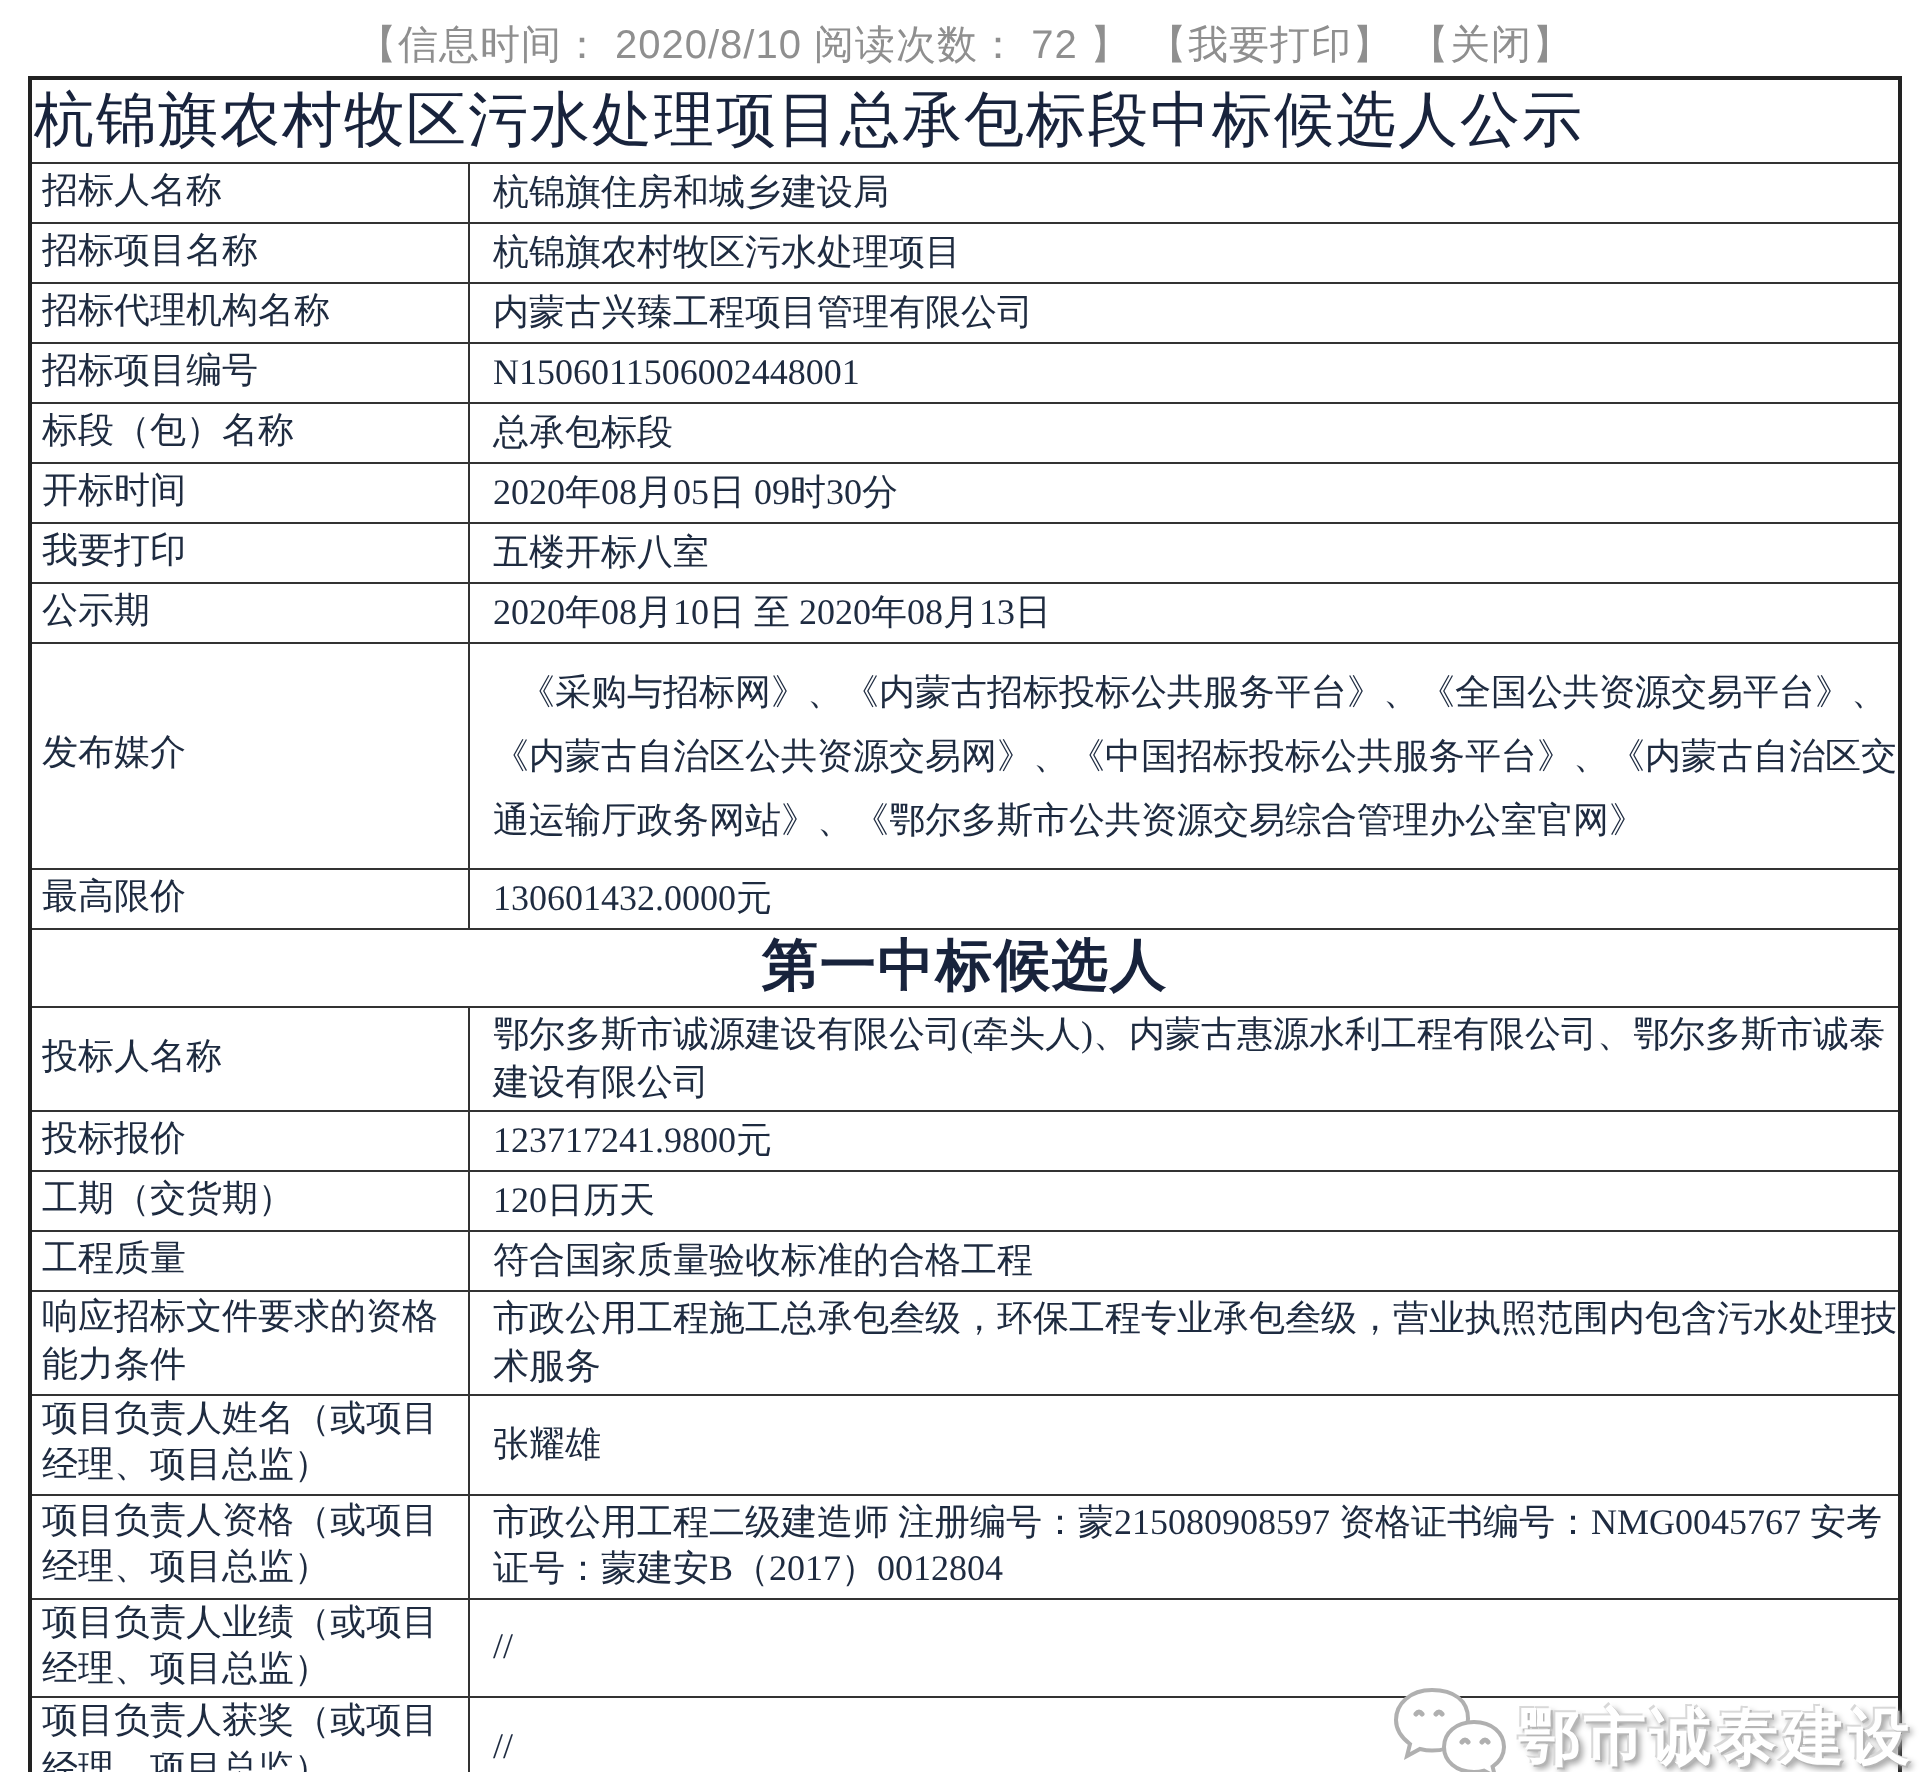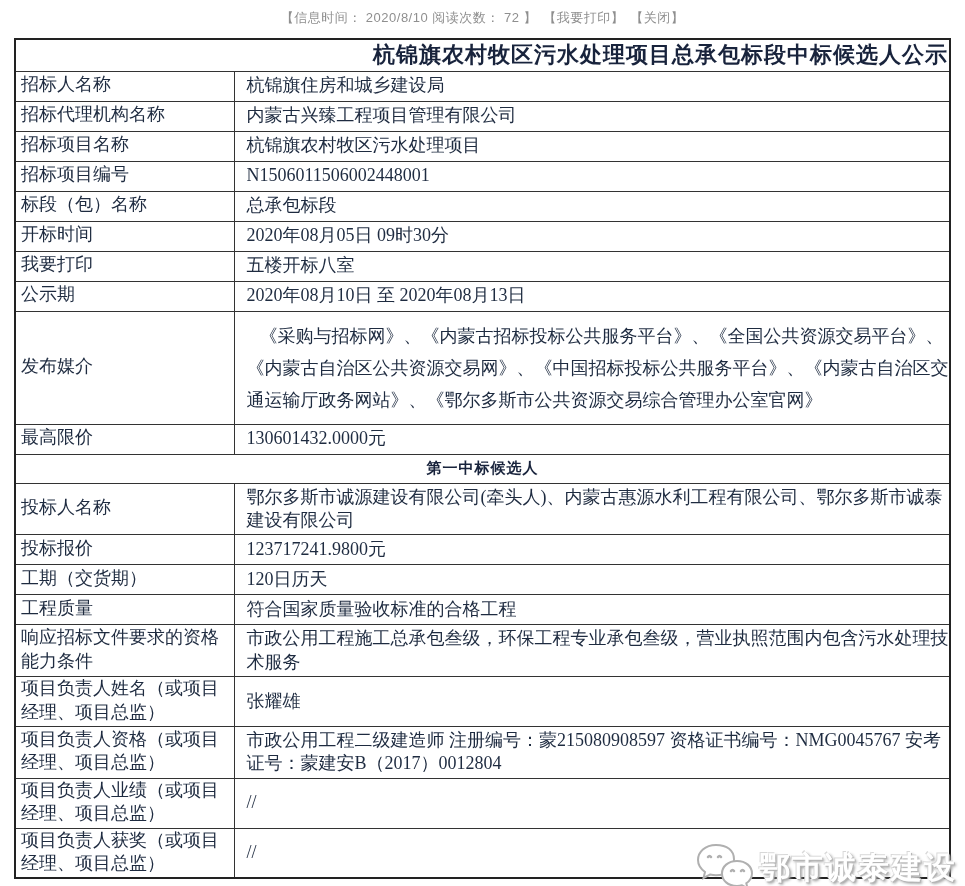--- a/index.html
+++ b/index.html
@@ -20,7 +20,7 @@
     height: 29px;
     box-sizing: border-box;
     font-family: "Liberation Sans", "DejaVu Sans", sans-serif;
-    font-size: 13px;
+    font-size: 20px;
     color: #8f8f8f;
     letter-spacing: 0.5px;
     white-space: nowrap;

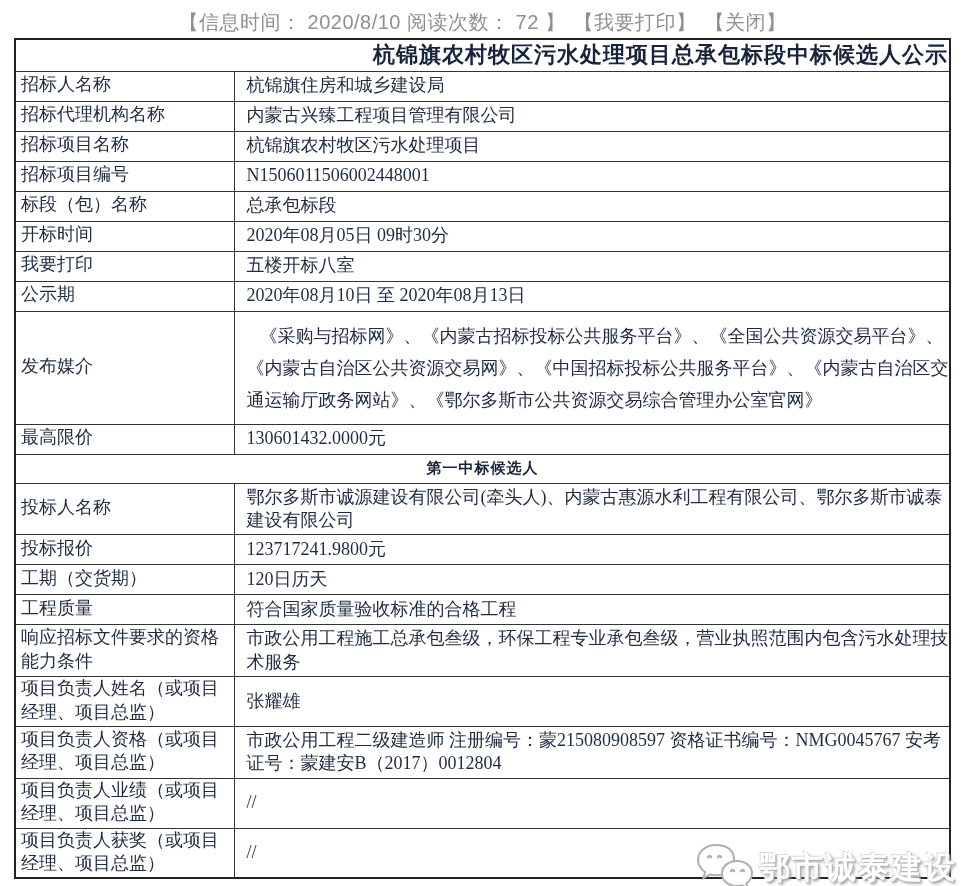--- a/index.html
+++ b/index.html
@@ -50,9 +50,9 @@
   td.val { padding: 2px 0 2px 12px; }
   tr.r-title td {
     height: 28px;
-    text-align: right;
-    font-weight: bold;
-    font-size: 22px;
+    text-align: left;
+    font-weight: normal;
+    font-size: 30px;
     letter-spacing: 1px;
     color: #18233c;
   }

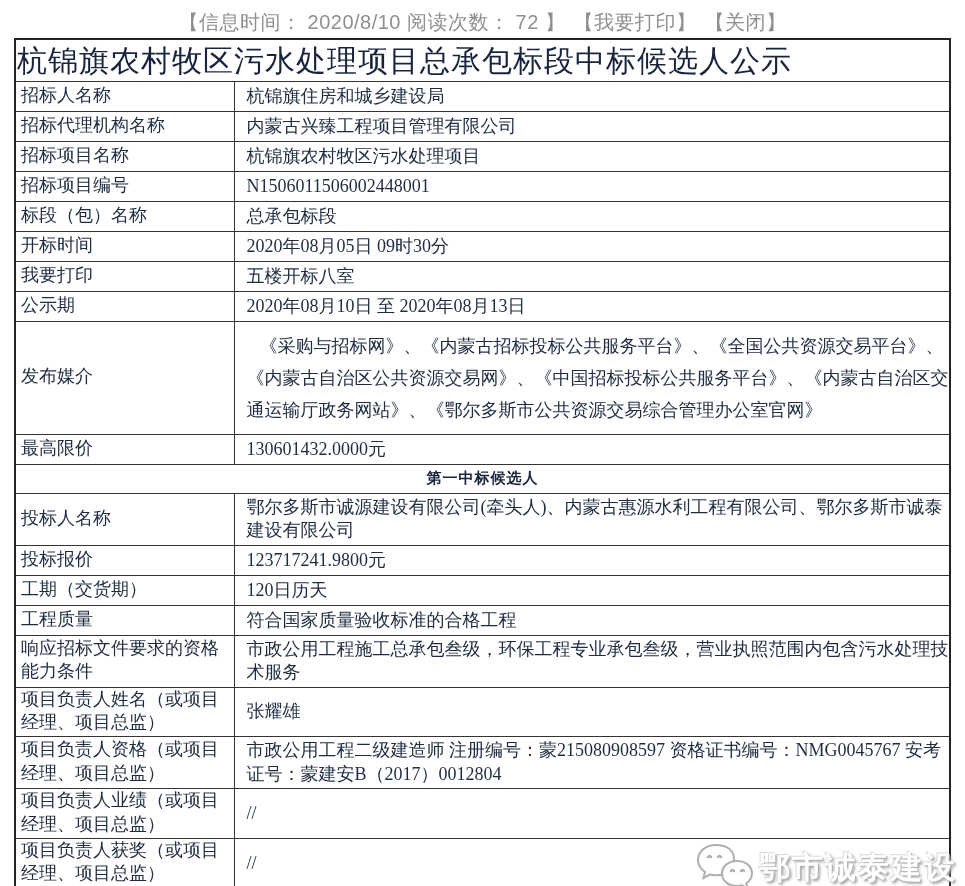--- a/index.html
+++ b/index.html
@@ -117,12 +117,12 @@
     <td class="val">杭锦旗住房和城乡建设局</td>
   </tr>
   <tr class="r27">
+    <td class="lbl">招标项目名称</td>
+    <td class="val">杭锦旗农村牧区污水处理项目</td>
+  </tr>
+  <tr class="r27">
     <td class="lbl">招标代理机构名称</td>
     <td class="val">内蒙古兴臻工程项目管理有限公司</td>
-  </tr>
-  <tr class="r27">
-    <td class="lbl">招标项目名称</td>
-    <td class="val">杭锦旗农村牧区污水处理项目</td>
   </tr>
   <tr class="r27">
     <td class="lbl">招标项目编号</td>

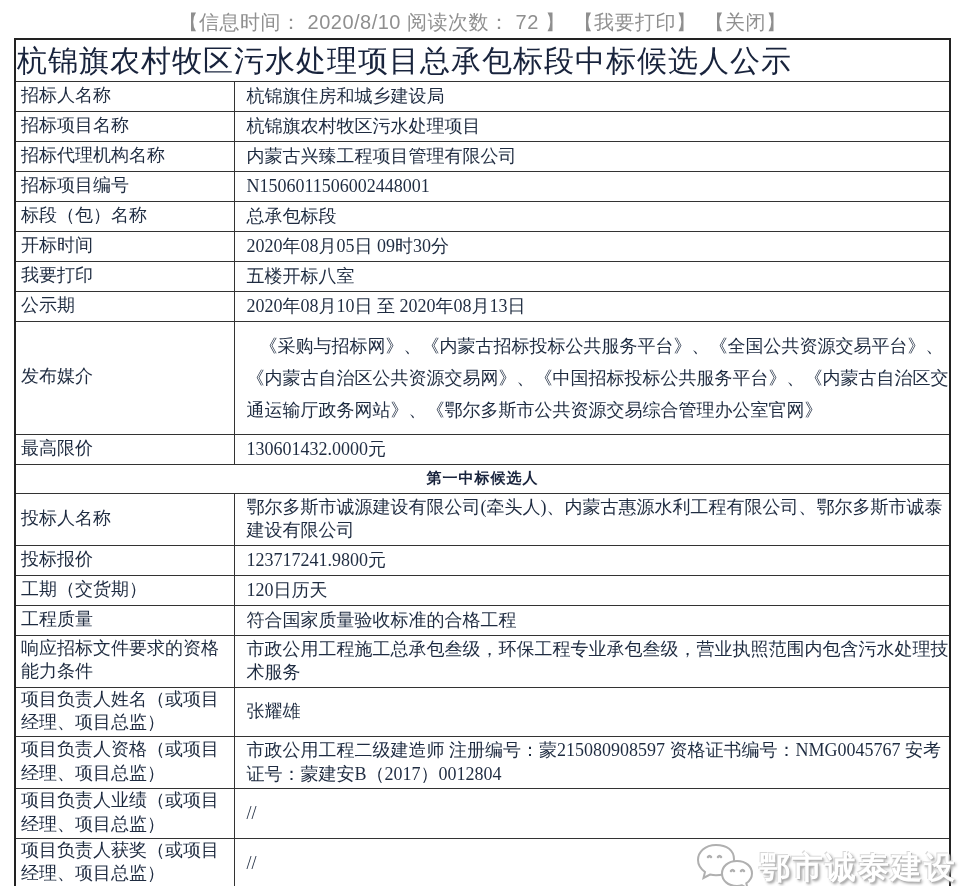--- a/index.html
+++ b/index.html
@@ -60,7 +60,7 @@
     height: 26px;
     text-align: center;
     font-weight: bold;
-    font-size: 15px;
+    font-size: 28px;
     letter-spacing: 1px;
     color: #18233c;
   }

